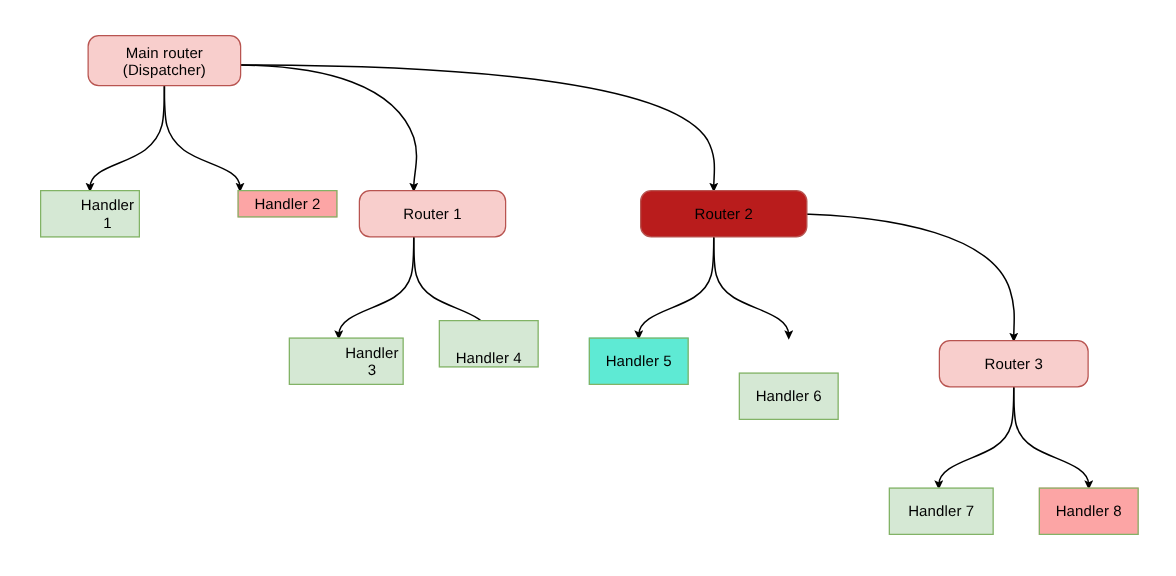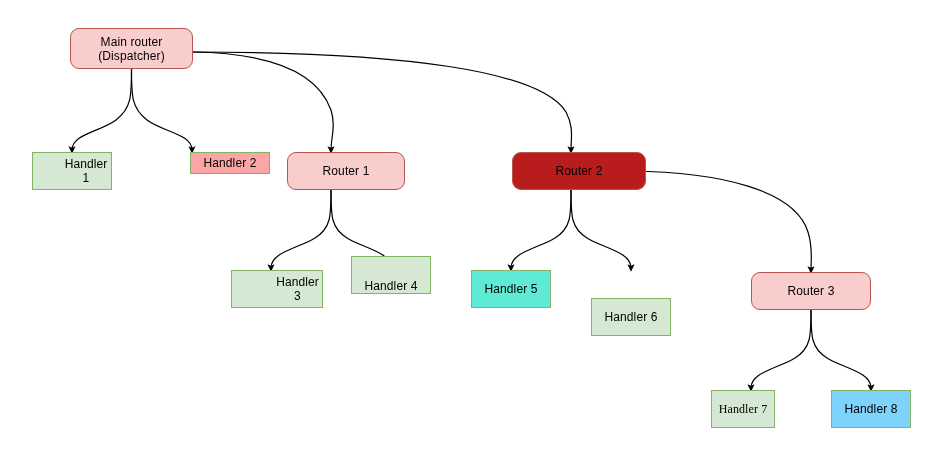--- a/index.html
+++ b/index.html
@@ -91,7 +91,7 @@
       <div class="node handler" style="left: 471px; top: 270px; width: 80px; height: 38px; background: #5eead4; border-color: rgb(130, 179, 102); color: rgb(0, 0, 0);"><span class="node-label">Handler 5</span></div>
       <div class="node handler" style="left: 591px; top: 278px; width: 80px; height: 38px; background: rgb(213, 232, 212); border-color: rgb(130, 179, 102); color: rgb(0, 0, 0); margin-top: 20px;"><span class="node-label">Handler 6</span></div>
       <div class="node router" style="left: 751px; top: 272px; width: 120px; height: 38px; background: rgb(248, 206, 204); border-color: rgb(184, 84, 80); color: rgb(0, 0, 0);"><span class="node-label">Router 3</span></div>
-      <div class="node handler" style="left: 711px; top: 390px; width: 64px; height: 38px; background: rgb(213, 232, 212); border-color: rgb(130, 179, 102); color: rgb(0, 0, 0); font-family: Liberation Serif, serif;"><span class="node-label">Handler 7</span></div>
+      <div class="node handler" style="left: 711px; top: 390px; width: 84px; height: 38px; background: rgb(213, 232, 212); border-color: rgb(130, 179, 102); color: rgb(0, 0, 0);"><span class="node-label">Handler 7</span></div>
       <div class="node handler" style="left: 831px; top: 390px; width: 80px; height: 38px; background: #7dd3fc; border-color: rgb(130, 179, 102); color: rgb(0, 0, 0);"><span class="node-label">Handler 8</span></div>
     </div>
 

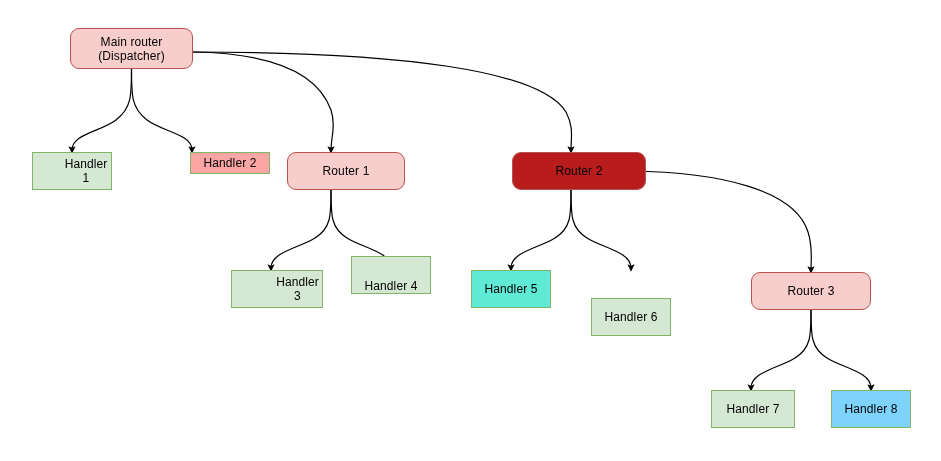--- a/index.html
+++ b/index.html
@@ -92,7 +92,7 @@
       <div class="node handler" style="left: 591px; top: 278px; width: 80px; height: 38px; background: rgb(213, 232, 212); border-color: rgb(130, 179, 102); color: rgb(0, 0, 0); margin-top: 20px;"><span class="node-label">Handler 6</span></div>
       <div class="node router" style="left: 751px; top: 272px; width: 120px; height: 38px; background: rgb(248, 206, 204); border-color: rgb(184, 84, 80); color: rgb(0, 0, 0);"><span class="node-label">Router 3</span></div>
       <div class="node handler" style="left: 711px; top: 390px; width: 84px; height: 38px; background: rgb(213, 232, 212); border-color: rgb(130, 179, 102); color: rgb(0, 0, 0);"><span class="node-label">Handler 7</span></div>
-      <div class="node handler" style="left: 831px; top: 390px; width: 80px; height: 38px; background: #7dd3fc; border-color: rgb(130, 179, 102); color: rgb(0, 0, 0);"><span class="node-label">Handler 8</span></div>
+      <div class="node handler" style="left: 831px; top: 390px; width: 80px; height: 38px; background: #fca5a5; border-color: rgb(130, 179, 102); color: rgb(0, 0, 0);"><span class="node-label">Handler 8</span></div>
     </div>
 
 </div>

